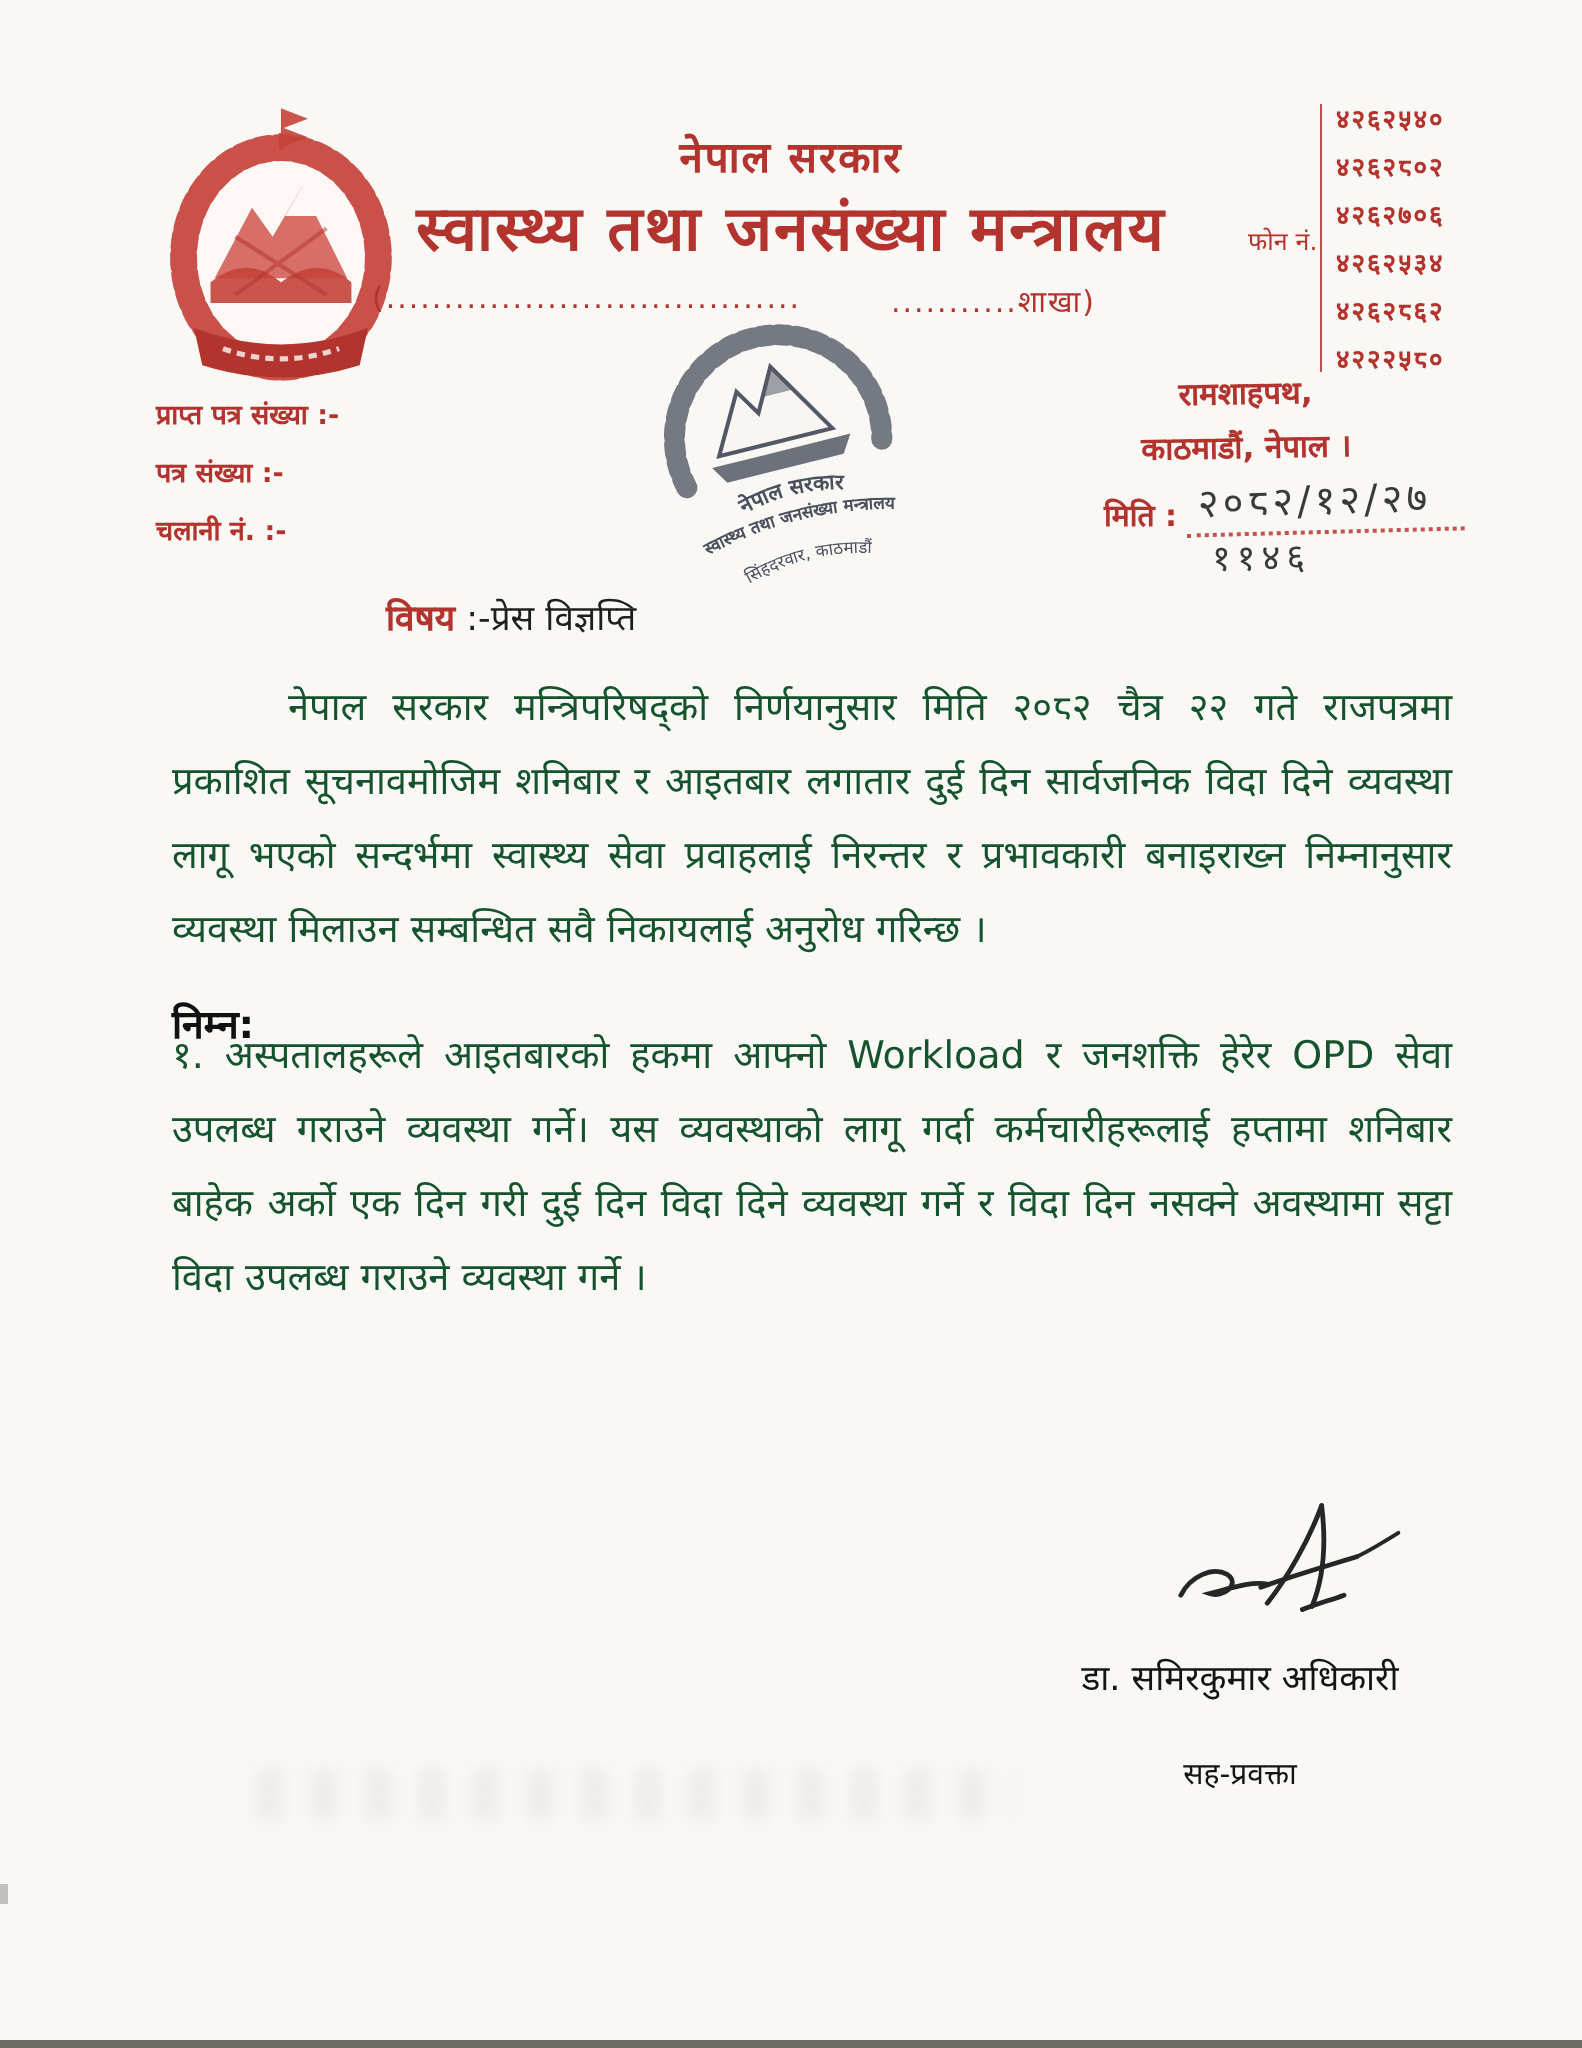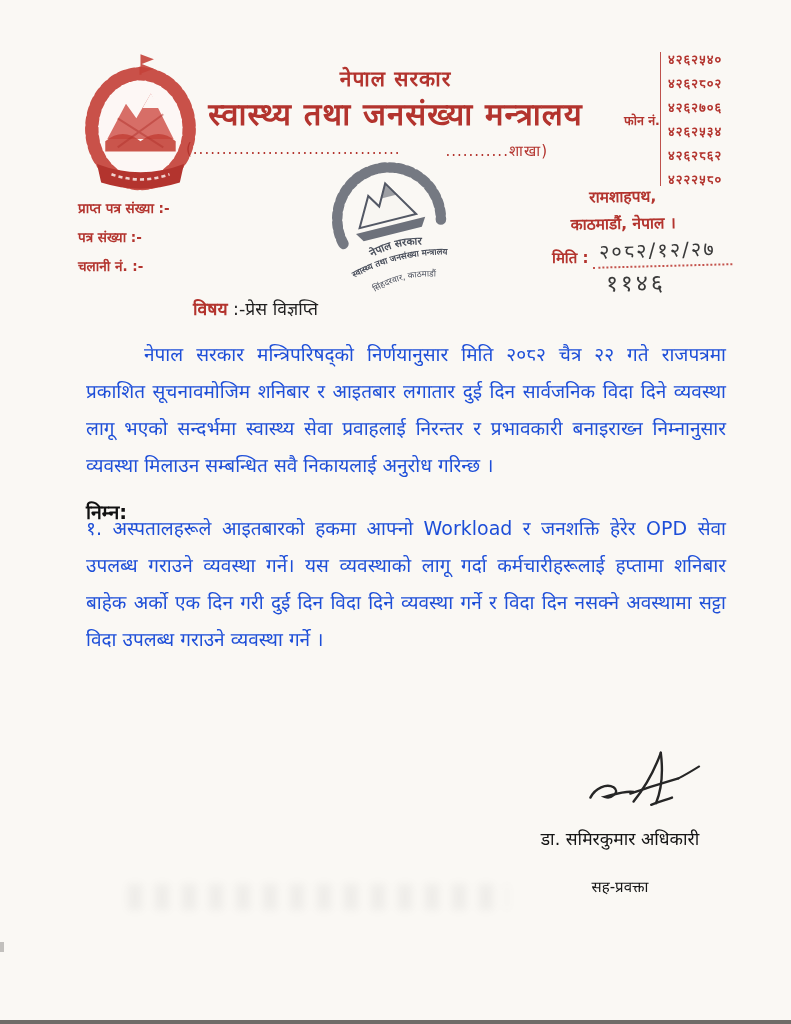--- a/index.html
+++ b/index.html
@@ -11,7 +11,7 @@
   .ministry-title{top:92px;left:0;width:100%;text-align:center;font-size:31px;font-weight:bold;color:#b3342e;letter-spacing:1px;}
   .branch-line{top:140px;left:186px;width:362px;display:flex;justify-content:space-between;font-size:15px;color:#b3342e;letter-spacing:1px;}
   .emblem-box{top:50px;left:76px;width:130px;height:145px;}
-  .phone-label{top:112px;left:624px;font-size:12.5px;color:#b3342e;font-weight:bold;text-align:center;}
+  .phone-label{top:112px;left:624px;font-size:12.5px;color:#b3342e;font-weight:normal;text-align:center;}
   .phone-vbar{top:52px;left:660px;height:134px;width:0;border-left:1.5px solid rgba(179,52,46,.85);}
   .phone-col{top:50px;left:668px;display:flex;flex-direction:column;gap:6px;font-size:13px;font-weight:bold;color:#b3342e;letter-spacing:1px;}
   .address-block{top:184px;left:538px;width:170px;text-align:center;font-size:15.5px;font-weight:bold;color:#b3342e;line-height:27px;transform:rotate(-1deg);}

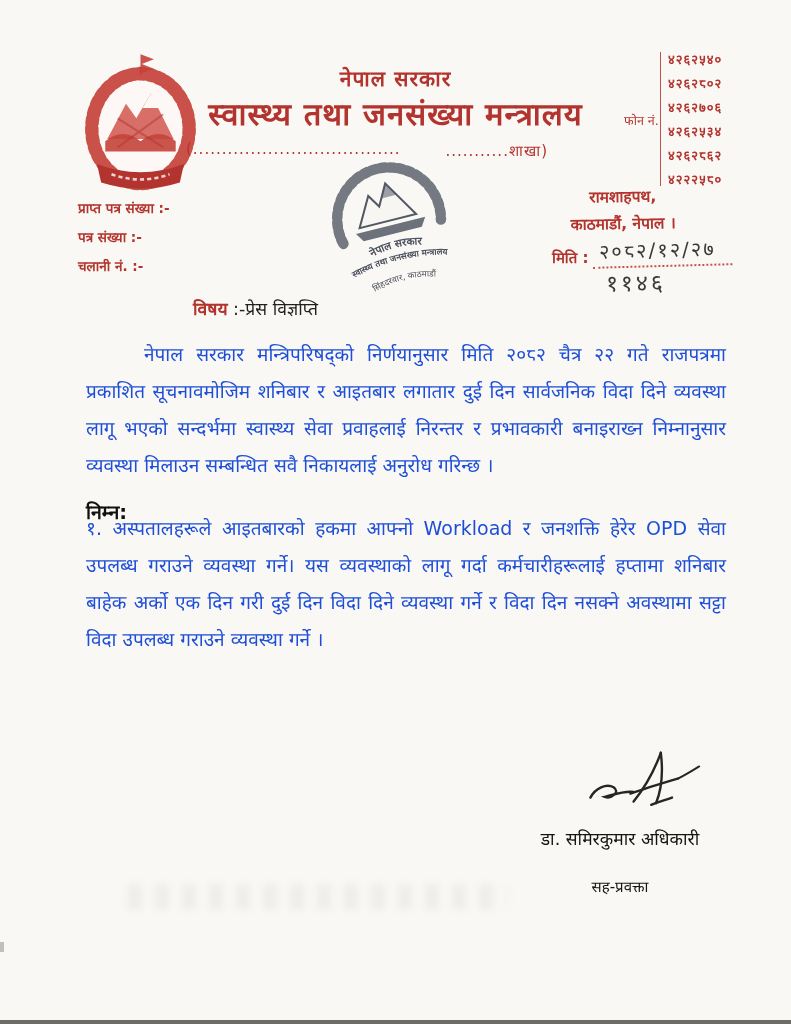--- a/index.html
+++ b/index.html
@@ -19,7 +19,7 @@
   .date-row{top:236px;left:552px;display:flex;align-items:flex-end;}
   .date-label{font-size:15px;font-weight:bold;color:#b3342e;margin-right:4px;}
   .date-value{font-size:20px;color:#3a3a3a;border-bottom:2px dotted #c4534c;padding:0 16px 2px 6px;transform:rotate(-1.5deg);letter-spacing:2px;}
-  .dispatch-number{top:266px;left:606px;font-size:23px;color:#3a3a3a;letter-spacing:3px;transform:rotate(-1deg);}
+  .dispatch-number{top:266px;left:606px;font-size:18px;color:#3a3a3a;letter-spacing:3px;transform:rotate(-1deg);}
   
   .stamp-box{top:146px;left:310px;width:162px;height:162px;transform:rotate(-14deg);opacity:.92;}
   

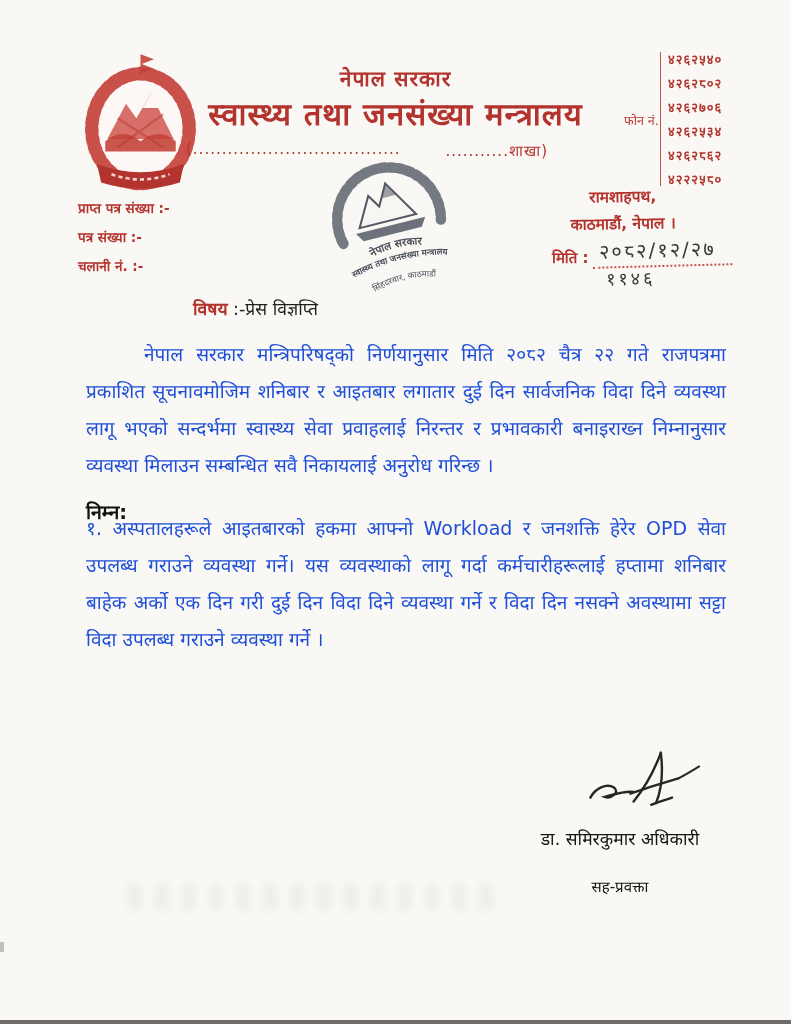--- a/index.html
+++ b/index.html
@@ -27,7 +27,7 @@
   .subject-label{color:#b3342e;font-weight:bold;}
   .subject-value{color:#1f1f1f;}
   
-  .bodytext{left:86px;width:640px;font-size:19px;line-height:37px;color:#1d4ed8;text-align:justify;}
+  .bodytext{left:86px;width:640px;font-size:19px;line-height:37px;color:#14532d;text-align:justify;}
   .para1{top:336px;text-indent:58px;}
   .list-heading{top:482px;left:86px;font-size:19.5px;font-weight:bold;color:#111;margin-top:16px;}
   .item1{top:510px;}

